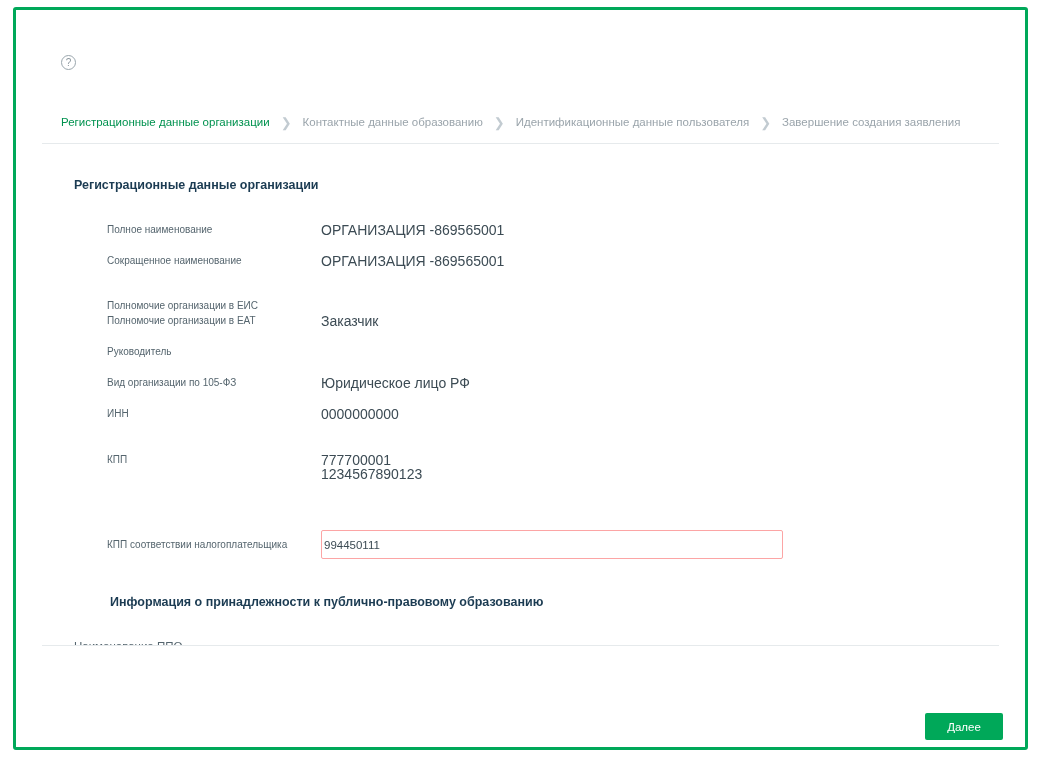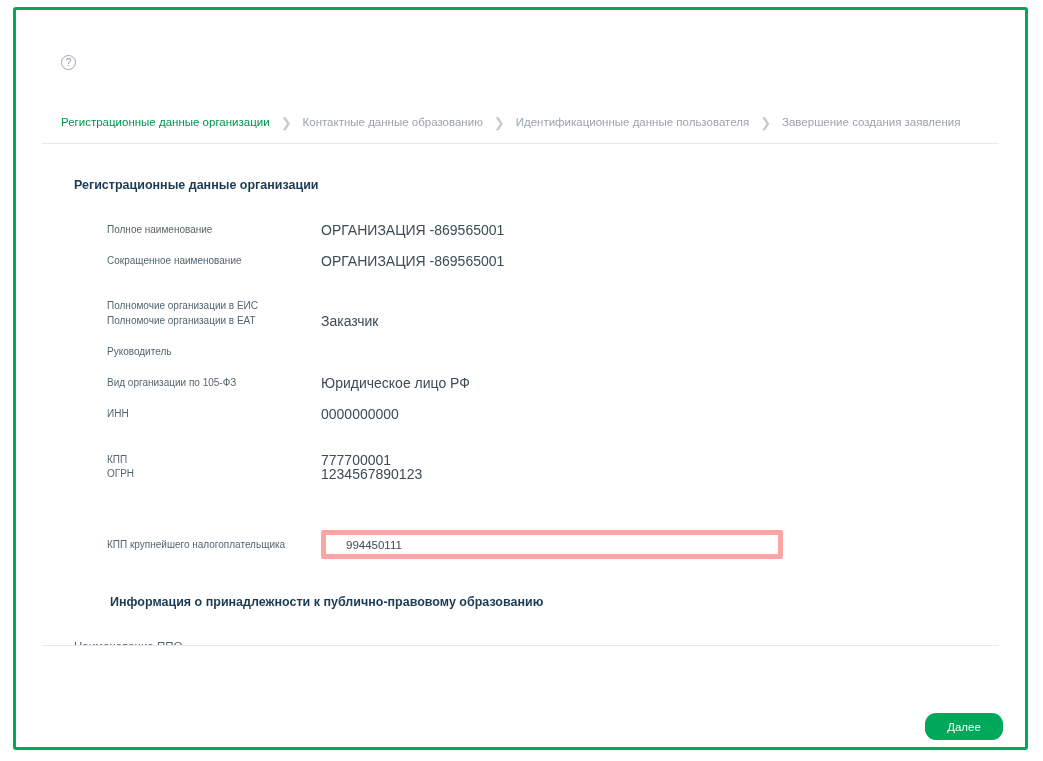--- a/index.html
+++ b/index.html
@@ -255,7 +255,6 @@
     </div>
 
     <div class="field-row" style="top:456px;">
-      <span class="field-label">ОГРН</span>
       <span class="field-value">1234567890123</span>
     </div>
 

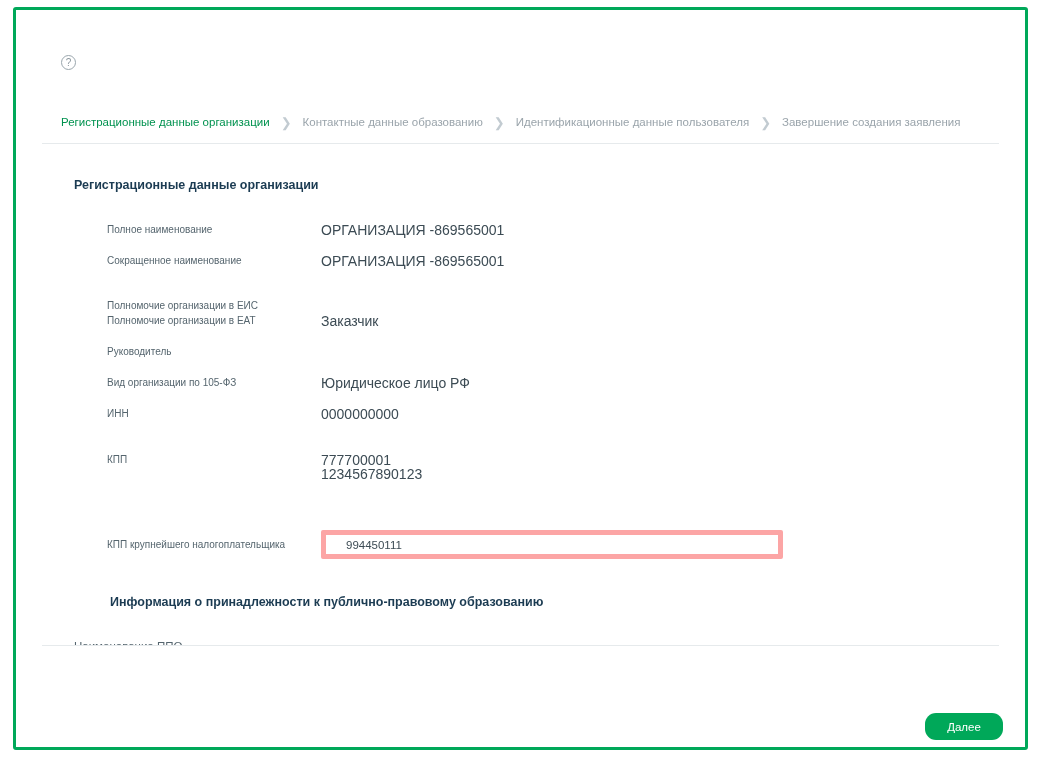--- a/index.html
+++ b/index.html
@@ -260,7 +260,7 @@
 
 
     <div class="field-row" style="top:527px;">
-      <span class="field-label">КПП крупнейшего налогоплательщика</span>
+      <span class="field-label">КПП соответствии налогоплательщика</span>
       <input class="text-input" type="text" value="994450111" style="">
     </div>
 

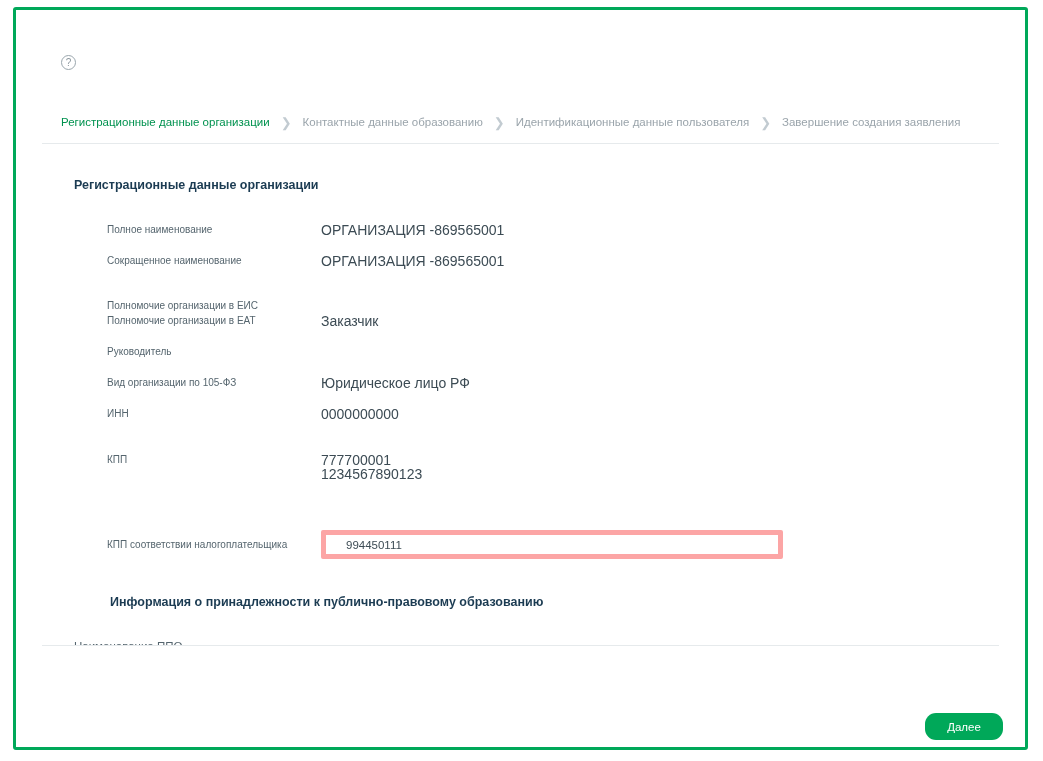--- a/index.html
+++ b/index.html
@@ -151,13 +151,13 @@
     top: -7px;
     width: 462px;
     height: 29px;
-    border: 5px solid #fca5a5;
+    border: 1px solid #fca5a5;
     border-radius: 2px;
     background: #ffffff;
     font-family: "Liberation Sans", sans-serif;
     font-size: 11.5px;
     color: #3c4b54;
-    padding: 0 20px;
+    padding: 0 2px;
     box-sizing: border-box;
     outline: none;
   }

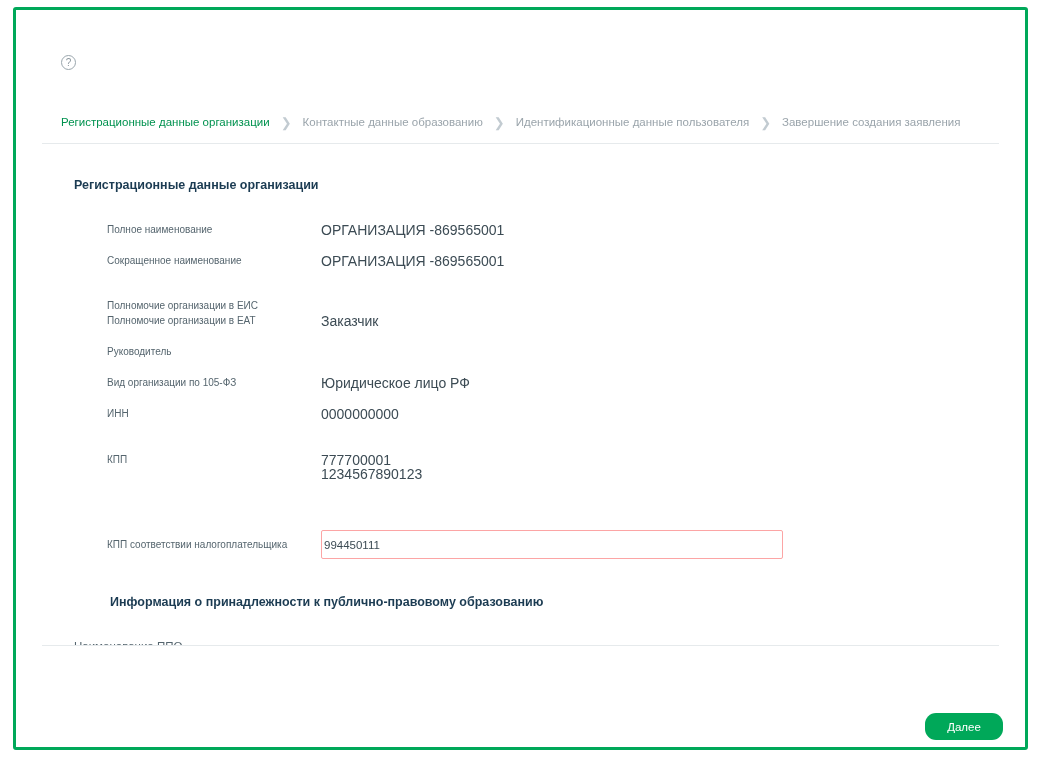--- a/index.html
+++ b/index.html
@@ -185,7 +185,7 @@
     background: #00a859;
     color: #ffffff;
     border: none;
-    border-radius: 11px;
+    border-radius: 2px;
     font-family: "Liberation Sans", sans-serif;
     font-size: 11.5px;
     cursor: pointer;

